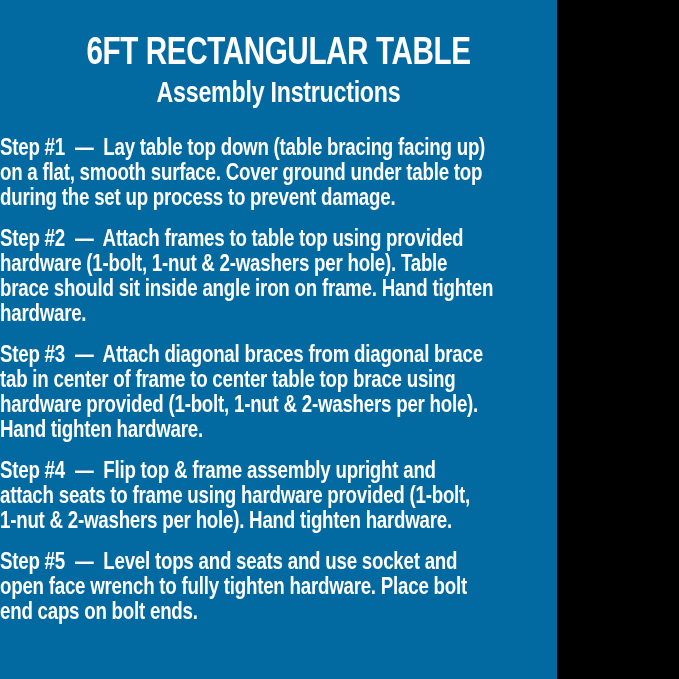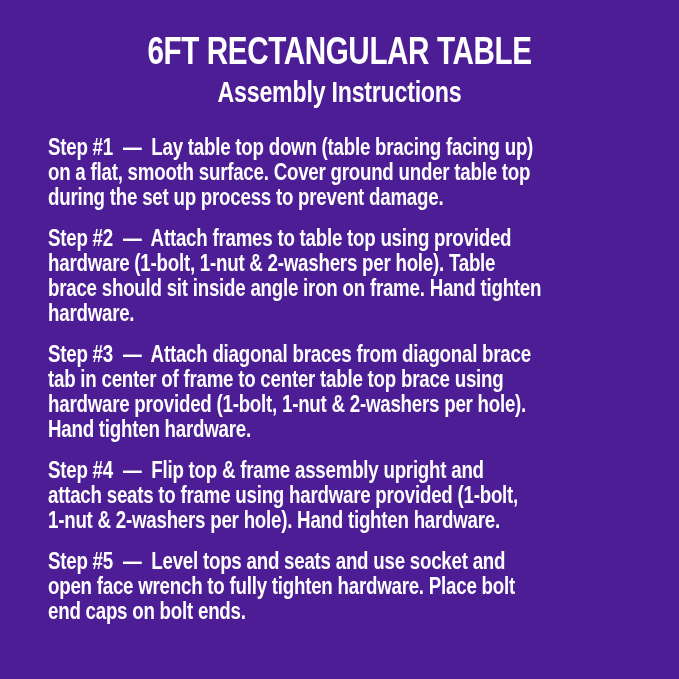--- a/index.html
+++ b/index.html
@@ -9,9 +9,9 @@
   }
   .poster {
     position: relative;
-    width: 679px;
+    width: 557px;
     height: 679px;
-    background: #4c1d95;
+    background: #0369a1;
     color: #ffffff;
     font-family: "Liberation Sans", sans-serif;
     font-weight: 700;

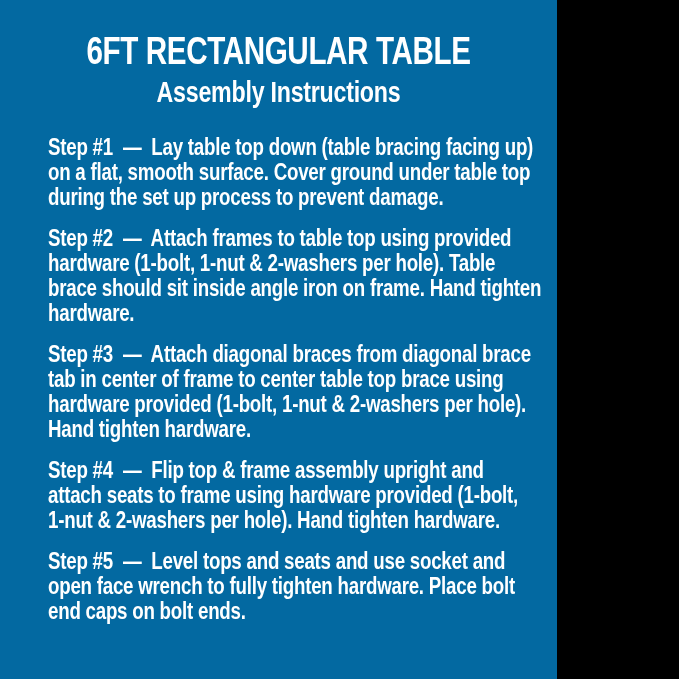--- a/index.html
+++ b/index.html
@@ -40,7 +40,6 @@
     white-space: pre;
   }
   .steps {
-    padding-left: 48px;
     padding-right: 8px;
   }
   .step {

